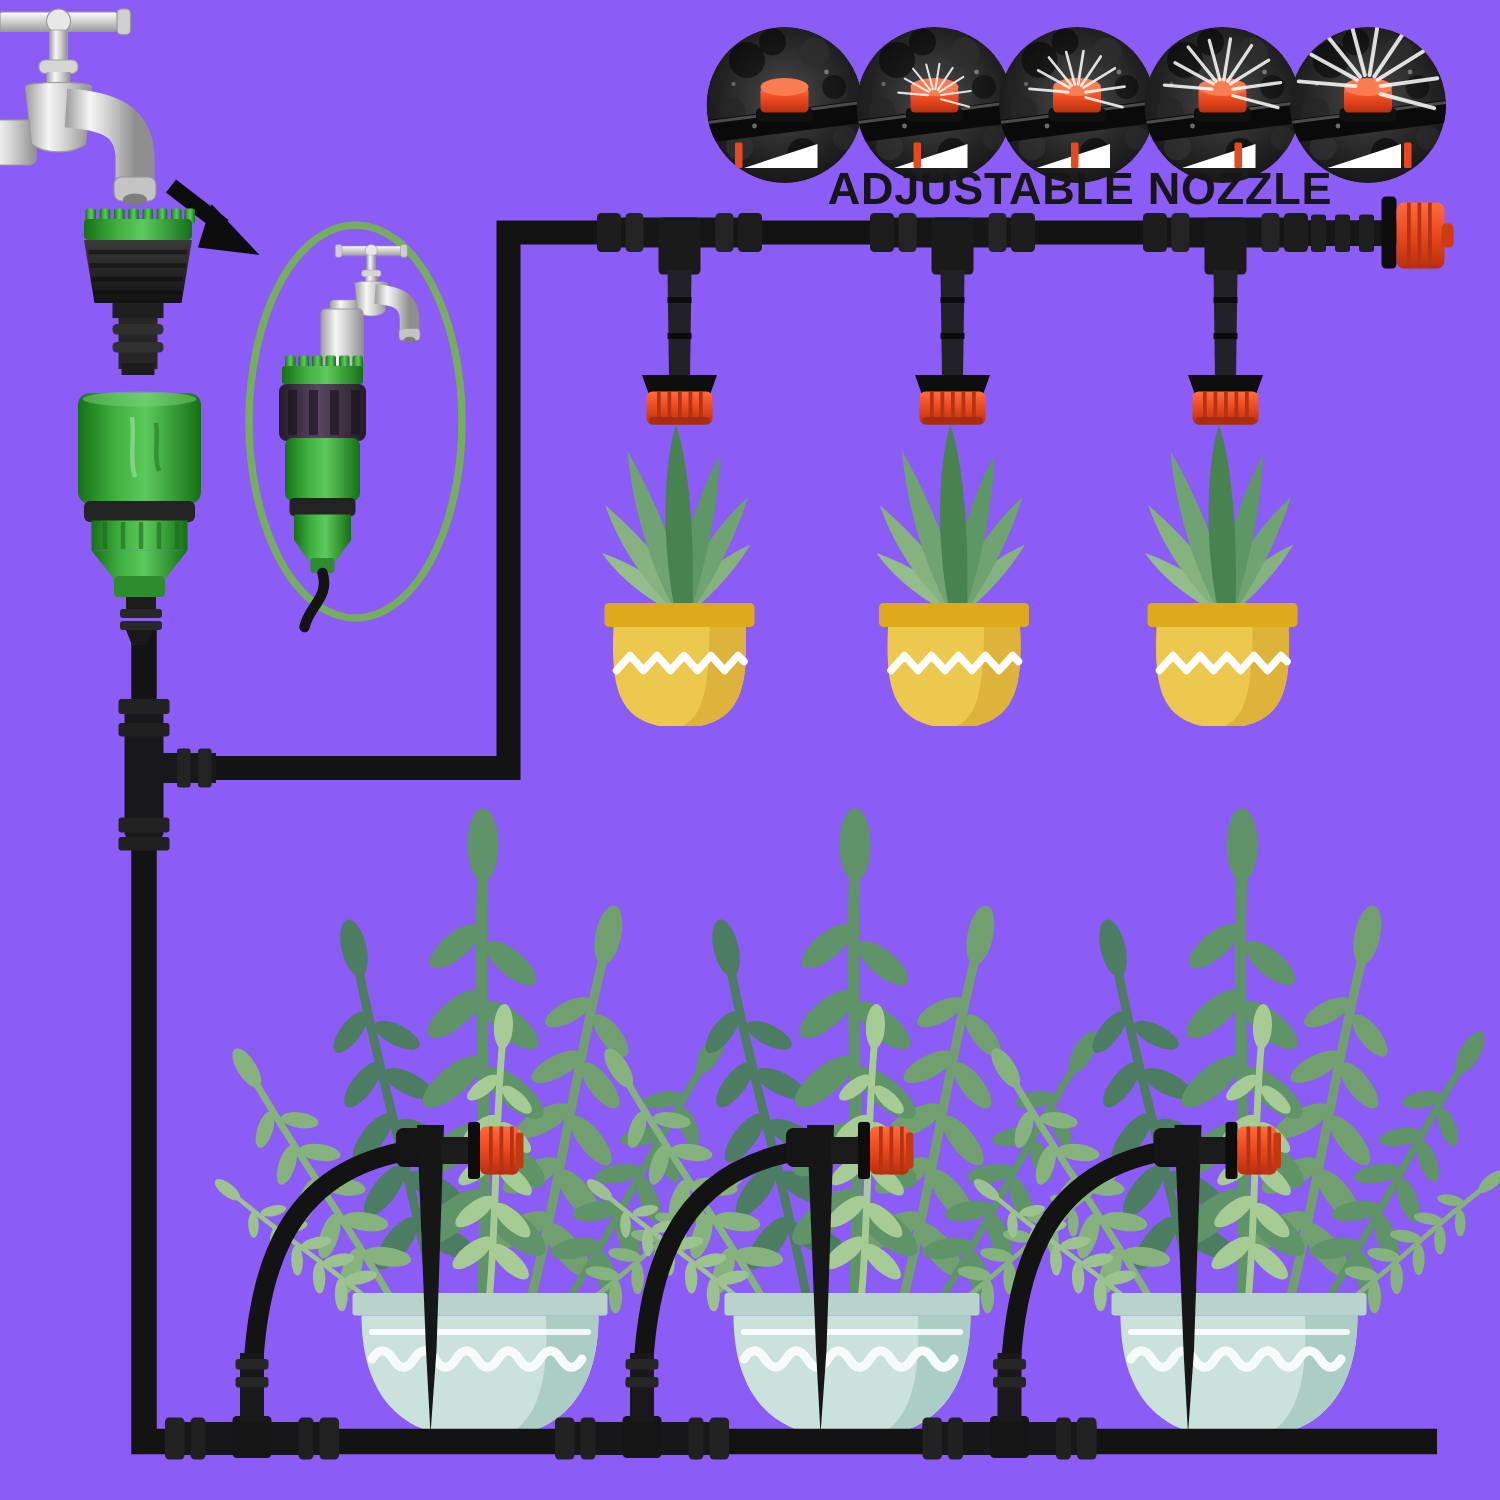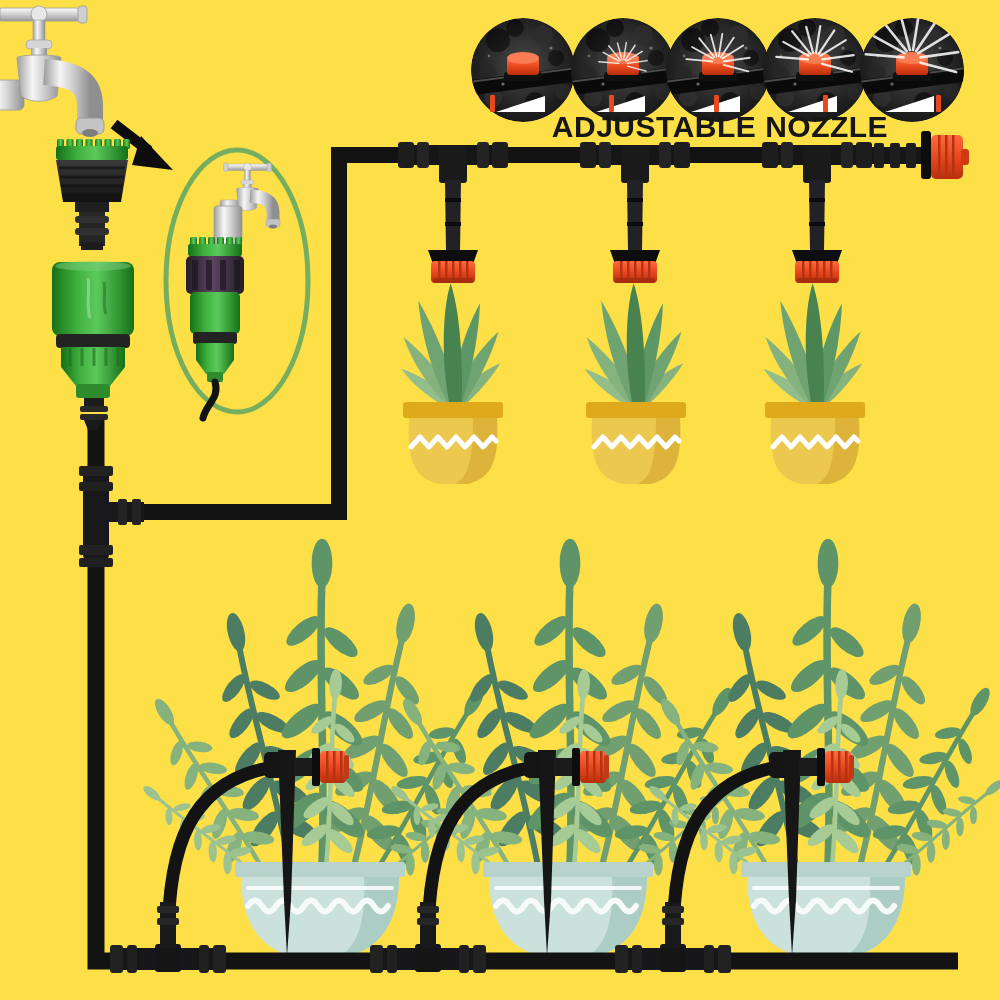--- a/index.html
+++ b/index.html
@@ -3,7 +3,7 @@
 <meta charset="utf-8">
 <style>
   html,body{margin:0;padding:0;background:#ffffff;}
-  .stage{position:relative;width:1000px;height:1000px;background:#fde047;overflow:hidden;
+  .stage{position:relative;width:1000px;height:1000px;background:#8b5cf6;overflow:hidden;
          font-family:"Liberation Sans",sans-serif;}
   .stage svg{position:absolute;left:0;top:0;}
   .caption{position:absolute;left:545px;top:110px;width:350px;text-align:center;

